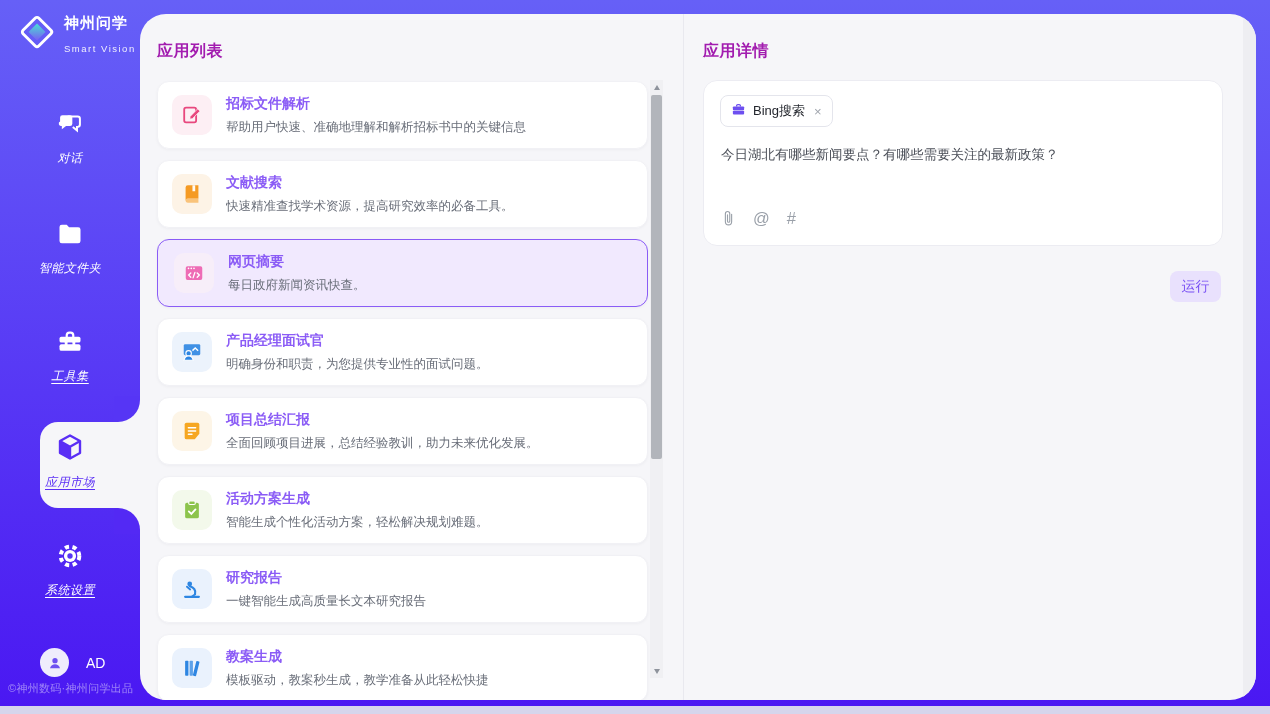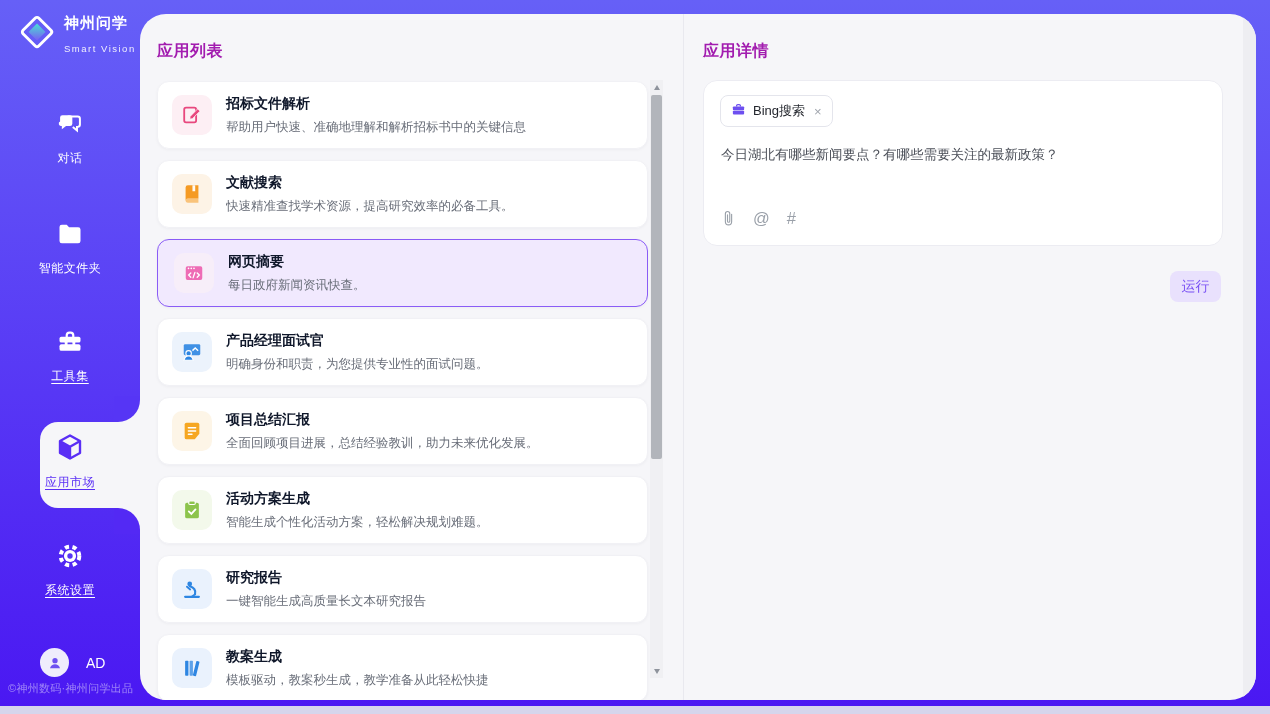--- a/index.html
+++ b/index.html
@@ -46,7 +46,7 @@
   .app-icon{width:40px;height:40px;border-radius:10px;flex:0 0 40px;display:flex;align-items:center;justify-content:center;}
   .app-icon svg{width:22px;height:22px;display:block;}
   .app-texts{display:flex;flex-direction:column;min-width:0;}
-  .app-title{font-size:14px;font-weight:bold;color:#0f172a;}
+  .app-title{font-size:14px;font-weight:bold;color:#8b5cf6;}
   .app-desc{font-size:12.5px;color:#686d78;margin-top:6px;white-space:nowrap;overflow:hidden;}
   .scrollbar{position:absolute;left:510px;top:66px;width:13px;height:598px;background:#f0f0f3;}
   .sb-arrow{position:absolute;left:0;width:13px;height:14px;display:flex;align-items:center;justify-content:center;cursor:pointer;}

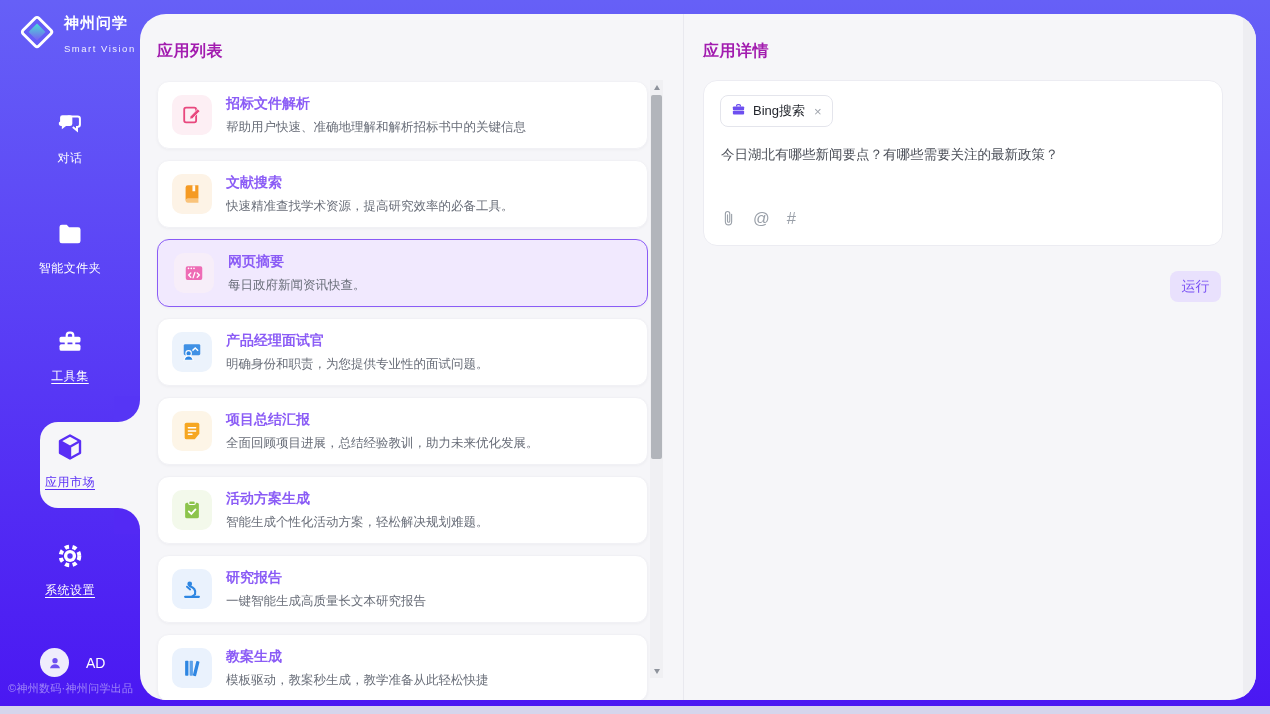--- a/index.html
+++ b/index.html
@@ -14,7 +14,7 @@
   .logo-text .name{color:#fff;font-size:15px;font-weight:bold;letter-spacing:1px;}
   .logo-text .sub{color:rgba(255,255,255,.9);font-size:9.5px;letter-spacing:1.5px;margin-top:10px;}
   .nav-item{position:absolute;left:0;width:140px;display:flex;flex-direction:column;align-items:center;gap:8px;
-            color:#fff;cursor:pointer;z-index:2;}
+            color:#fff;cursor:pointer;z-index:2;font-style:italic;}
   .nav-item .lbl{font-size:12px;letter-spacing:.5px;}
   .underline{text-decoration:underline;text-underline-offset:3px;}
   .nav-item.selected{color:var(--accent,#5a2ef5);}

